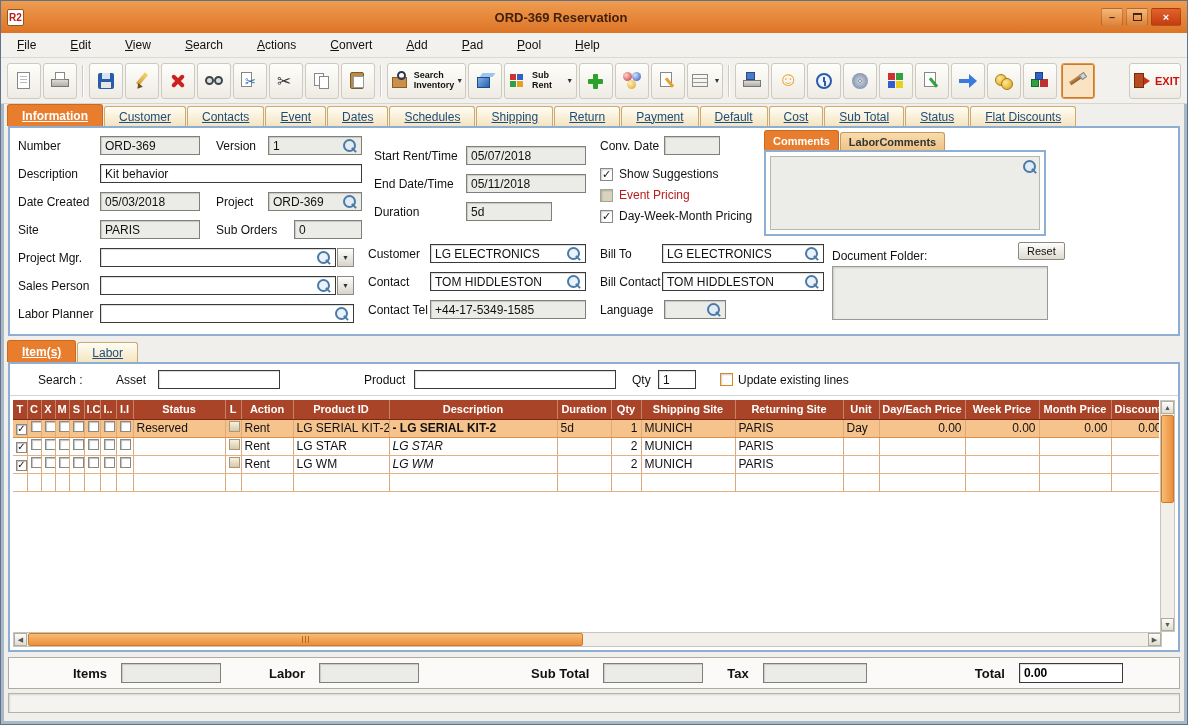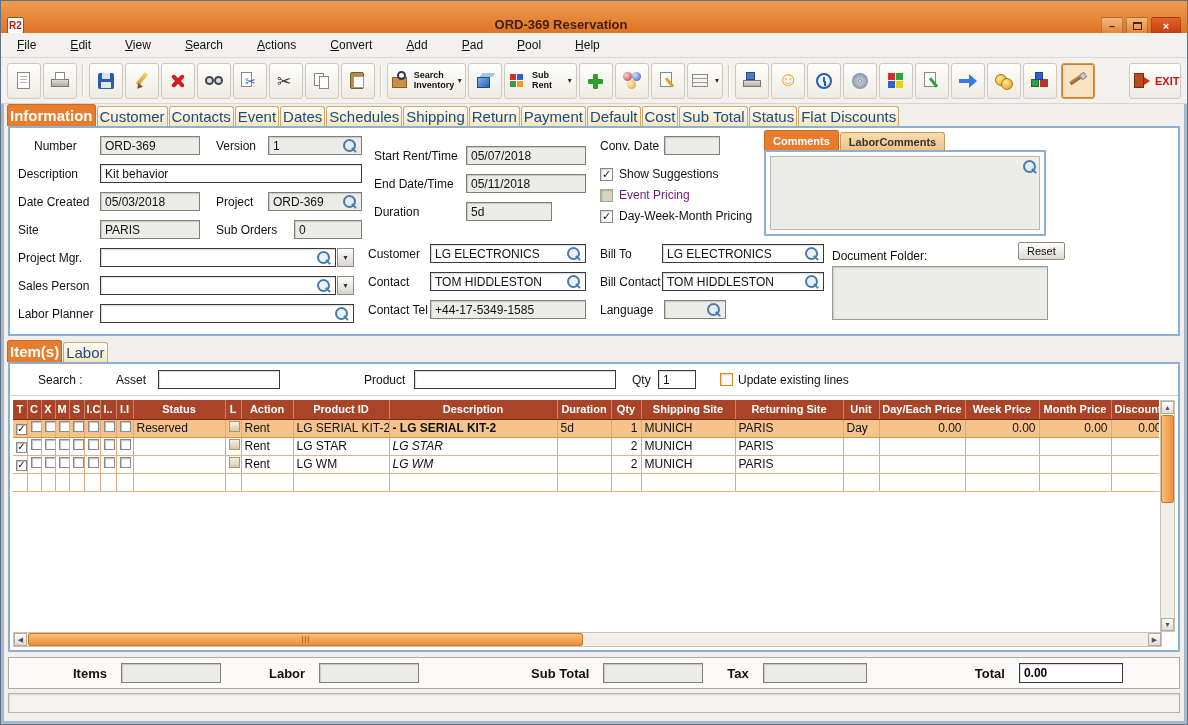--- a/index.html
+++ b/index.html
@@ -7,7 +7,7 @@
   .window{width:1188px;height:725px;border:1px solid #5f7288;box-shadow:inset 0 0 0 3px #a9b8c8;background:#f0efec;display:flex;flex-direction:column;position:relative;}
 
   
-  .titlebar{height:26px;background:linear-gradient(#ef9c50,#dd7426);display:flex;align-items:flex-start;padding:16px 6px;flex:0 0 auto;}
+  .titlebar{height:26px;background:linear-gradient(#ef9c50,#dd7426);display:flex;align-items:center;padding:16px 6px;flex:0 0 auto;}
   .app-icon{width:17px;height:17px;background:#fff;border:1px solid #8a5a20;border-radius:2px;color:#c01818;font-size:10px;font-weight:bold;display:flex;align-items:center;justify-content:center;}
   .title-text{flex:1;text-align:center;font-size:13px;color:#44200a;font-weight:bold;}
   .winbtn{width:22px;height:18px;margin-left:3px;display:flex;align-items:center;justify-content:center;border:1px solid rgba(120,60,10,.4);border-radius:2px;background:linear-gradient(#f4b87e,#e08338);color:#4a2408;font-size:11px;font-weight:bold;}

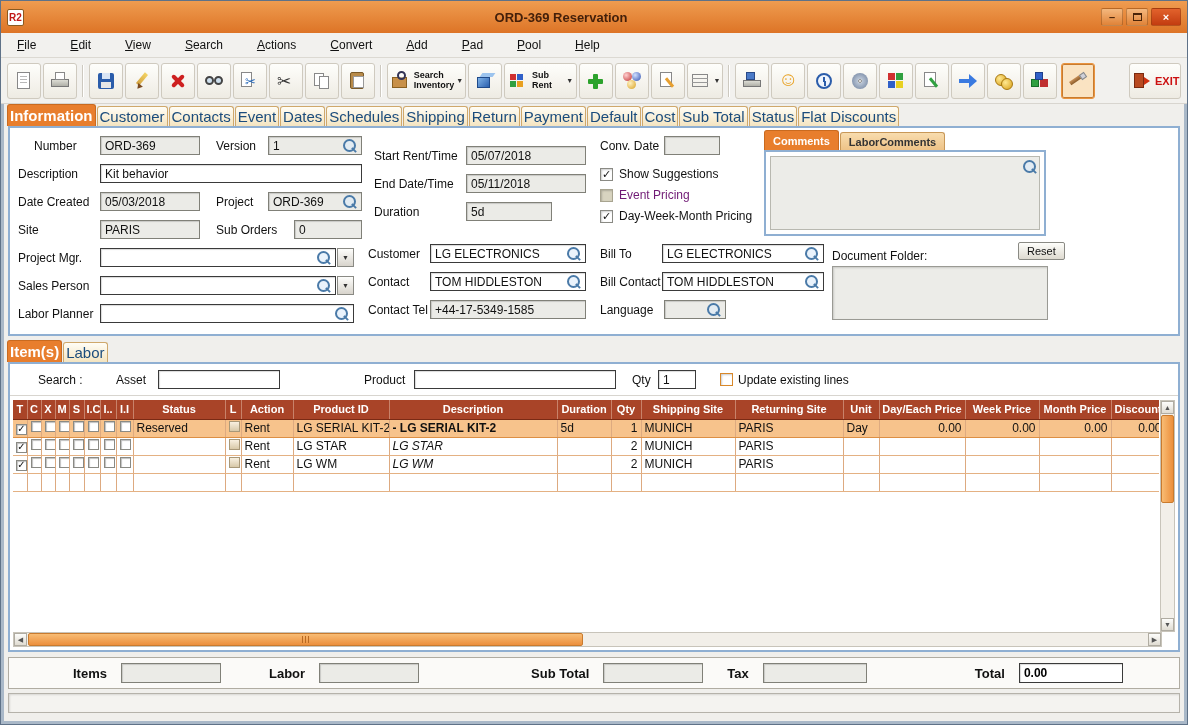--- a/index.html
+++ b/index.html
@@ -94,7 +94,7 @@
 
   
   .tabstrip{display:flex;align-items:flex-end;padding:0 6px;gap:1px;height:22px;flex:0 0 auto;}
-  .tab{height:20px;padding:0 2px;display:flex;align-items:center;font-size:15px;color:#1b4c7c;background:linear-gradient(#fffdf6,#f4e4c0);border:1px solid #cfa86b;border-bottom:none;border-radius:3px 3px 0 0;}
+  .tab{height:20px;padding:0 14px;display:flex;align-items:center;font-size:12px;color:#1b4c7c;background:linear-gradient(#fffdf6,#f4e4c0);border:1px solid #cfa86b;border-bottom:none;border-radius:3px 3px 0 0;text-decoration:underline;}
   .tab.active{height:22px;background:#e87e2d;color:#fff;font-weight:bold;border-color:#c96a1f;}
 
   

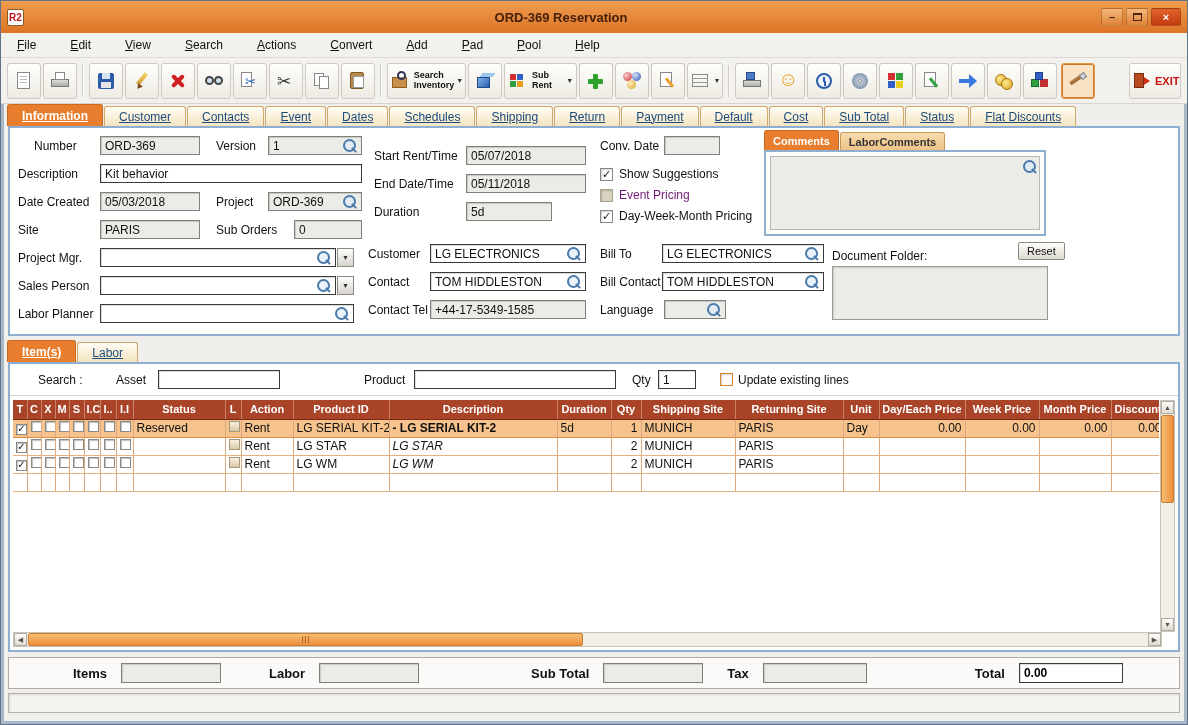--- a/index.html
+++ b/index.html
@@ -309,7 +309,7 @@
 
   <div class="panel info-panel">
 
-    <div class="lbl" style="left:24px;top:8px">Number</div>
+    <div class="lbl" style="left:8px;top:8px">Number</div>
     <div class="fld" style="left:90px;top:8px;width:100px">ORD-369</div>
     <div class="lbl" style="left:206px;top:8px">Version</div>
     <div class="fld" style="left:258px;top:8px;width:94px">

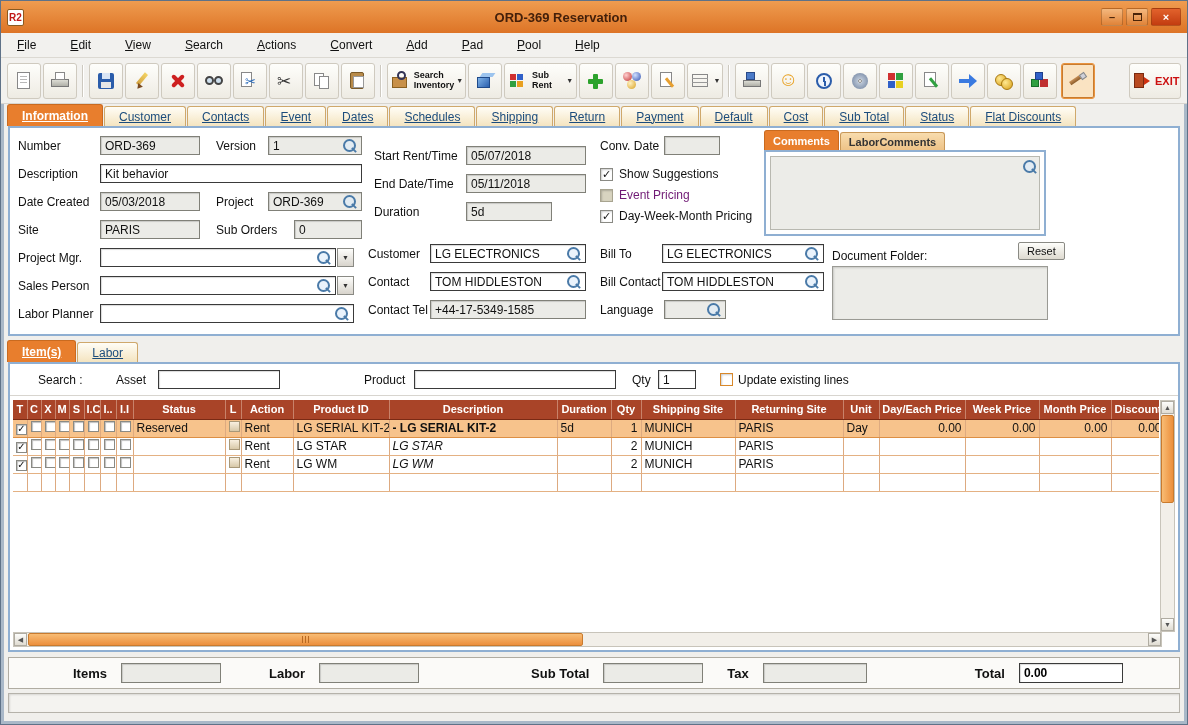--- a/index.html
+++ b/index.html
@@ -112,7 +112,7 @@
   .fcb{width:13px;height:13px;border:1px solid #8a8a84;background:#fff;box-shadow:inset 1px 1px 2px rgba(0,0,0,.2);display:inline-flex;align-items:center;justify-content:center;font-size:11px;color:#111;flex:0 0 auto;}
   .fcb.dis{background:#d8d4c0;border-color:#a8a490;}
   .optrow{position:absolute;display:flex;align-items:center;gap:6px;height:16px;font-size:12px;color:#111;}
-  .optrow.disabled{color:#701a75;}
+  .optrow.disabled{color:#b91c1c;}
   .ctabstrip{position:absolute;display:flex;gap:1px;align-items:flex-end;height:20px;}
   .ctab{height:18px;padding:0 8px;display:flex;align-items:center;font-size:11px;font-weight:bold;color:#333;background:linear-gradient(#f8dcae,#eec387);border:1px solid #c89858;border-bottom:none;border-radius:3px 3px 0 0;}
   .ctab.active{height:20px;background:#e87e2d;color:#fff;border-color:#c96a1f;}

